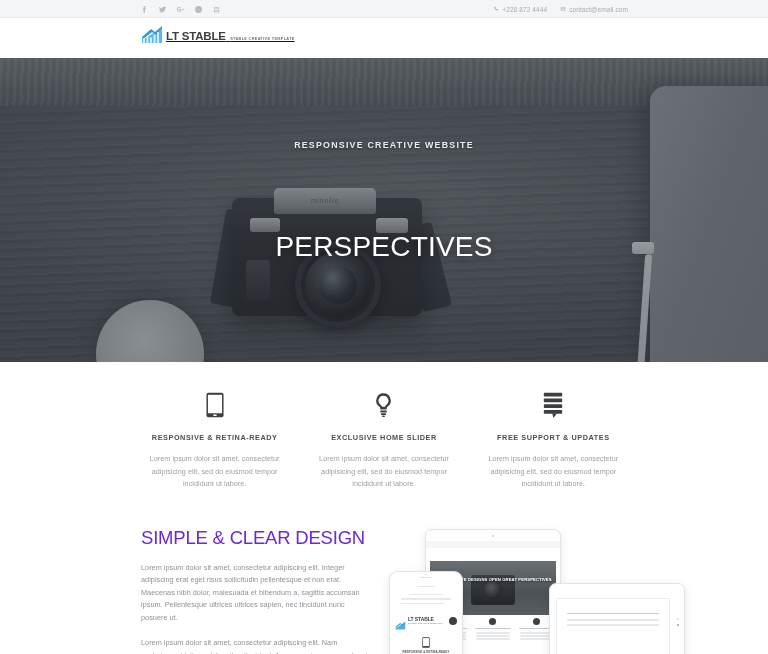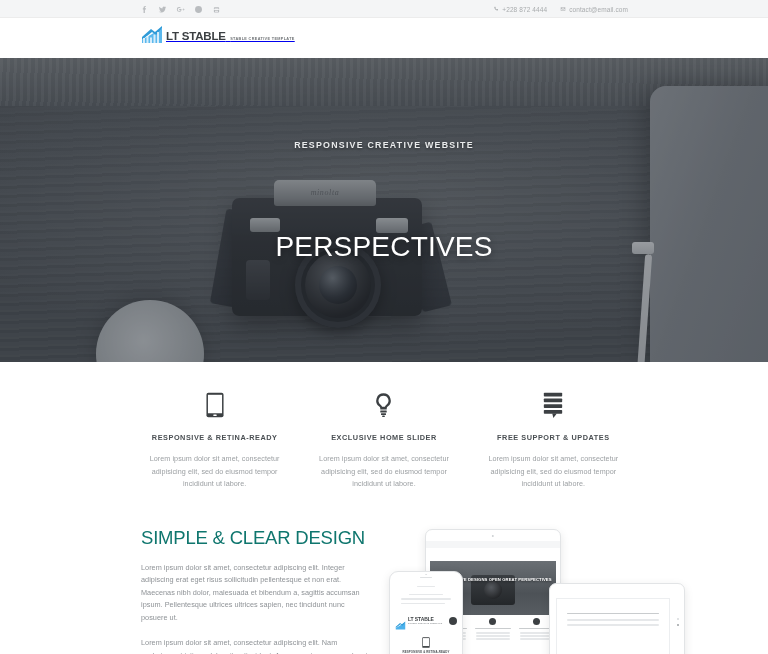--- a/index.html
+++ b/index.html
@@ -107,7 +107,7 @@
     box-shadow: 0 10px 26px rgba(0,0,0,0.42);
   }
   .cam-top {
-    position: absolute; left: 52px; top: 4px; width: 102px; height: 26px;
+    position: absolute; left: 52px; top: 12px; width: 102px; height: 26px;
     background: linear-gradient(180deg,#bcc0c2 0%, #8e9295 70%, #74787b 100%);
     border-radius: 5px 5px 3px 3px;
   }

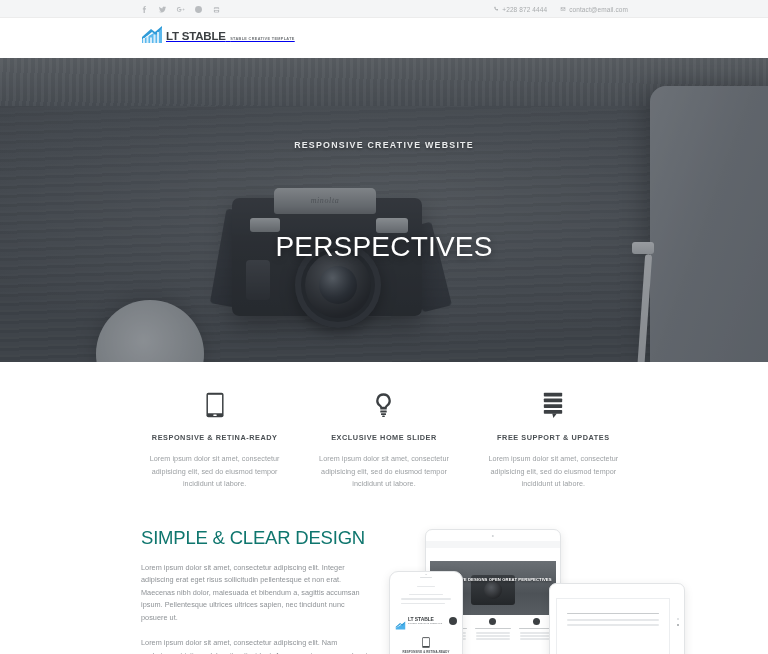--- a/index.html
+++ b/index.html
@@ -212,7 +212,7 @@
   }
   .simple-left { width: 248px; padding-right: 16px; }
   .simple-title {
-    font-size: 18.5px; color: #0f766e; font-weight: normal;
+    font-size: 18.5px; color: #6d28d9; font-weight: normal;
     letter-spacing: -0.2px; 
   }
   .simple-p {

